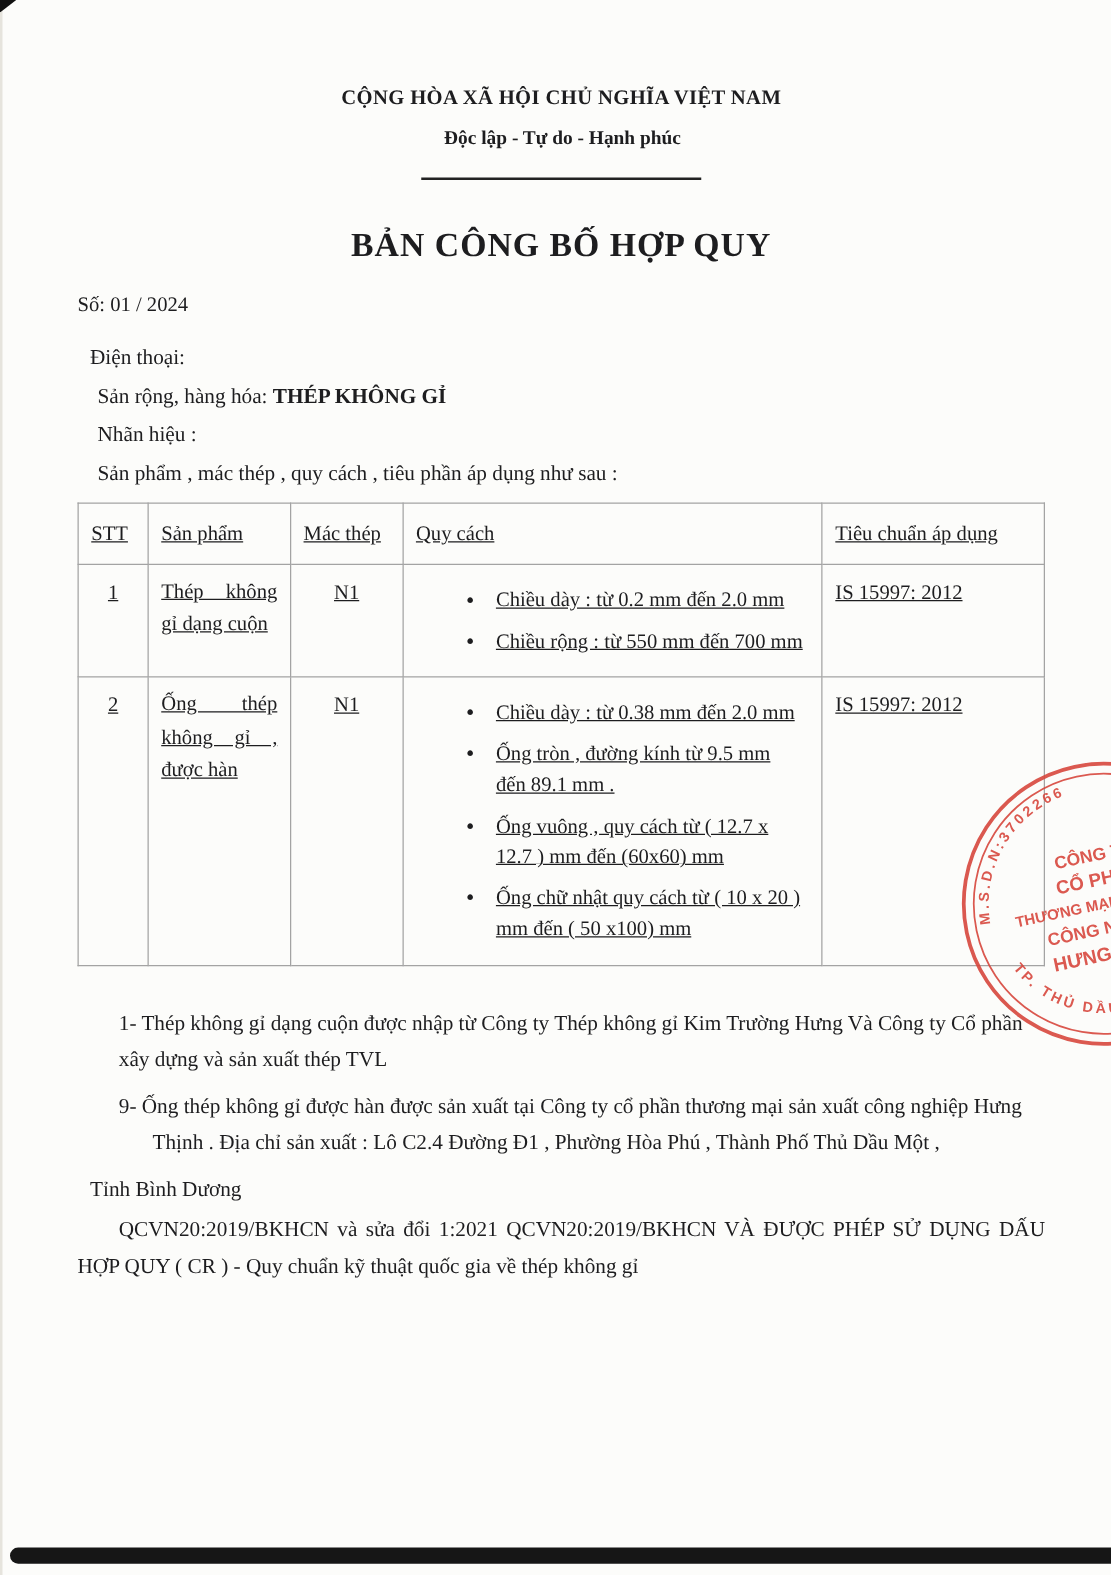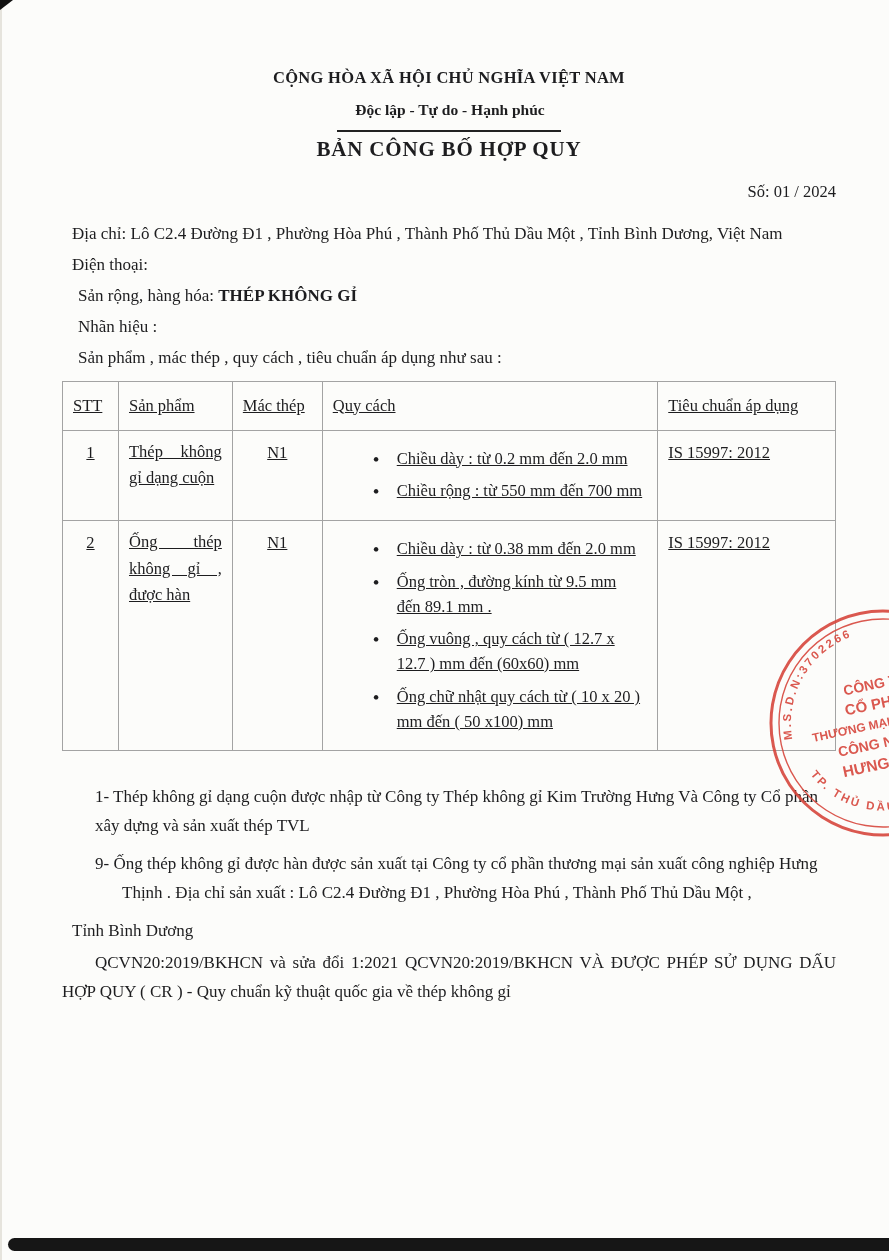--- a/index.html
+++ b/index.html
@@ -18,7 +18,7 @@
   .motto-wrap { text-align:center; margin-top:4px; }
   .motto {
     display:inline-block; font-weight:bold; font-size:15.5px;
-    border-bottom:2px solid #222; padding:0 16px 7px 18px;
+    border-bottom:2px solid #222; padding:0 16px 18px 18px;
   }
   .title { text-align:center; font-weight:bold; font-size:21px; letter-spacing:.8px; }
   .doc-num { text-align:right; font-size:16.5px; margin-top:10px; }

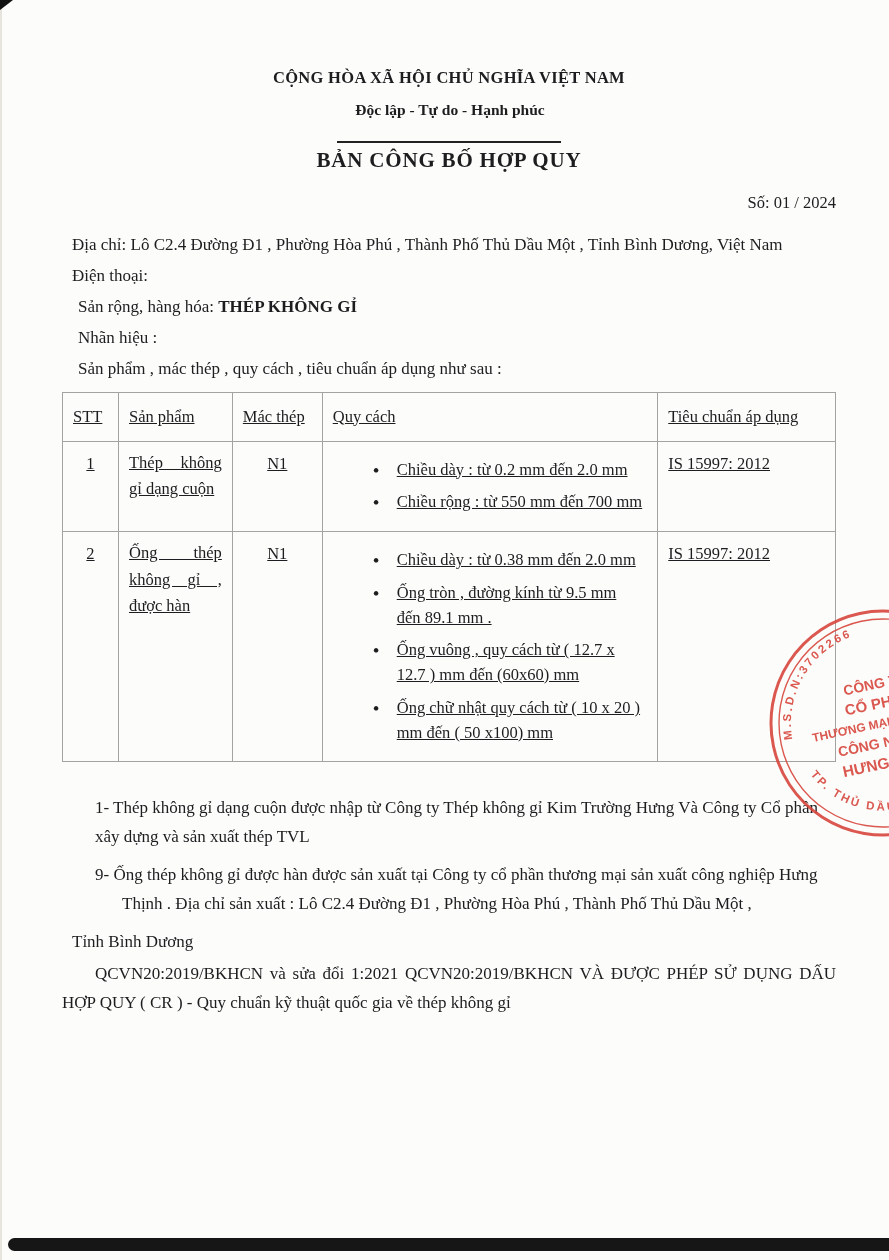--- a/index.html
+++ b/index.html
@@ -20,7 +20,7 @@
     display:inline-block; font-weight:bold; font-size:15.5px;
     border-bottom:2px solid #222; padding:0 16px 18px 18px;
   }
-  .title { text-align:center; font-weight:bold; font-size:21px; letter-spacing:.8px; }
+  .title { text-align:center; font-weight:bold; font-size:27px; letter-spacing:.8px; margin-top:30px; }
   .doc-num { text-align:right; font-size:16.5px; margin-top:10px; }
 
   .info { margin-top:14px; }

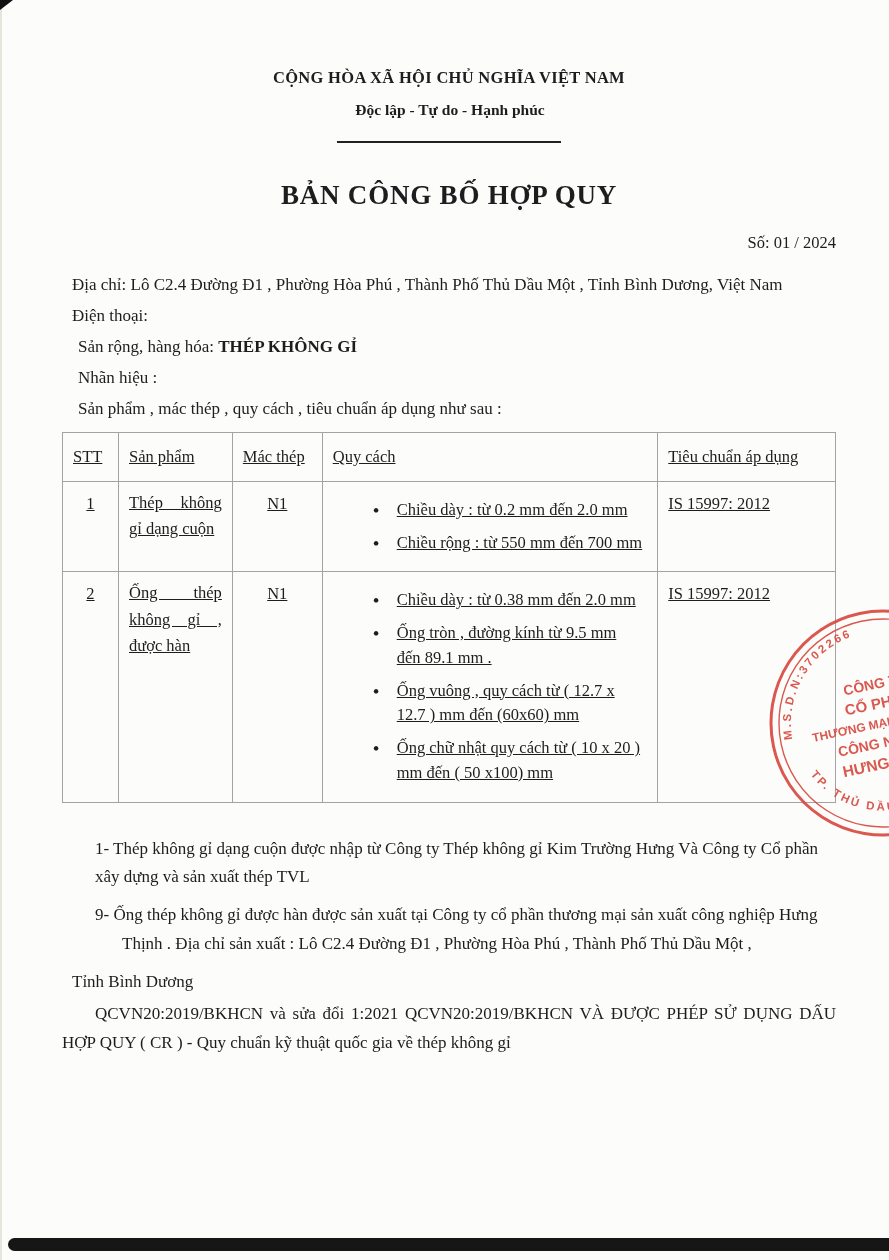--- a/index.html
+++ b/index.html
@@ -21,7 +21,7 @@
     border-bottom:2px solid #222; padding:0 16px 18px 18px;
   }
   .title { text-align:center; font-weight:bold; font-size:27px; letter-spacing:.8px; margin-top:30px; }
-  .doc-num { text-align:right; font-size:16.5px; margin-top:10px; }
+  .doc-num { text-align:left; font-size:16.5px; margin-top:10px; }
 
   .info { margin-top:14px; }
   .info p { margin-bottom:2px; }

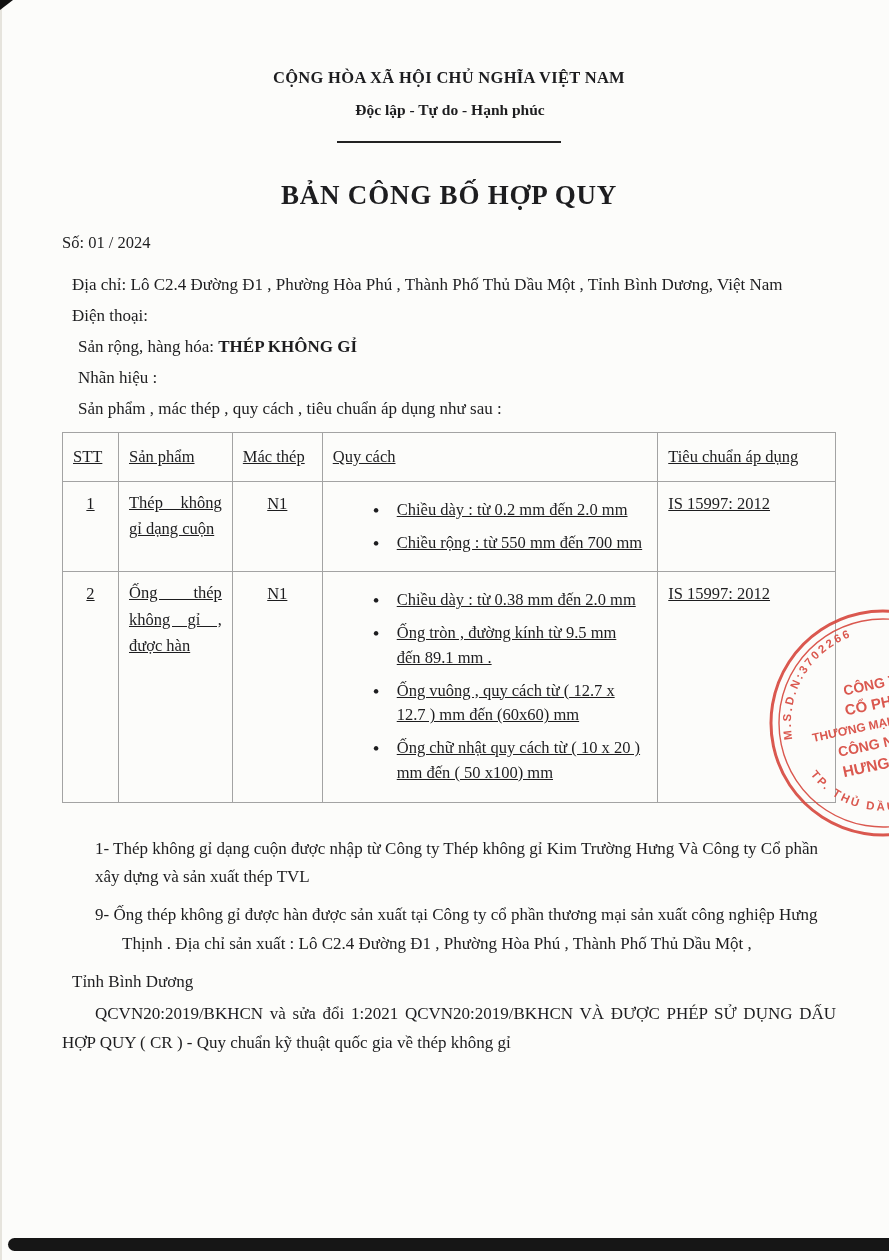--- a/index.html
+++ b/index.html
@@ -82,7 +82,6 @@
     <div class="doc-num">Số: 01 / 2024</div>
 
     <div class="info">
-      <p class="ml10">Địa chỉ: Lô C2.4 Đường Đ1 , Phường Hòa Phú , Thành Phố Thủ Dầu Một , Tỉnh Bình Dương, Việt Nam</p>
       <p class="ml10">Điện thoại:</p>
       <p class="ml16"><span>Sản rộng, hàng hóa: </span><span class="bold">THÉP KHÔNG GỈ</span></p>
       <p class="ml16">Nhãn hiệu :</p>

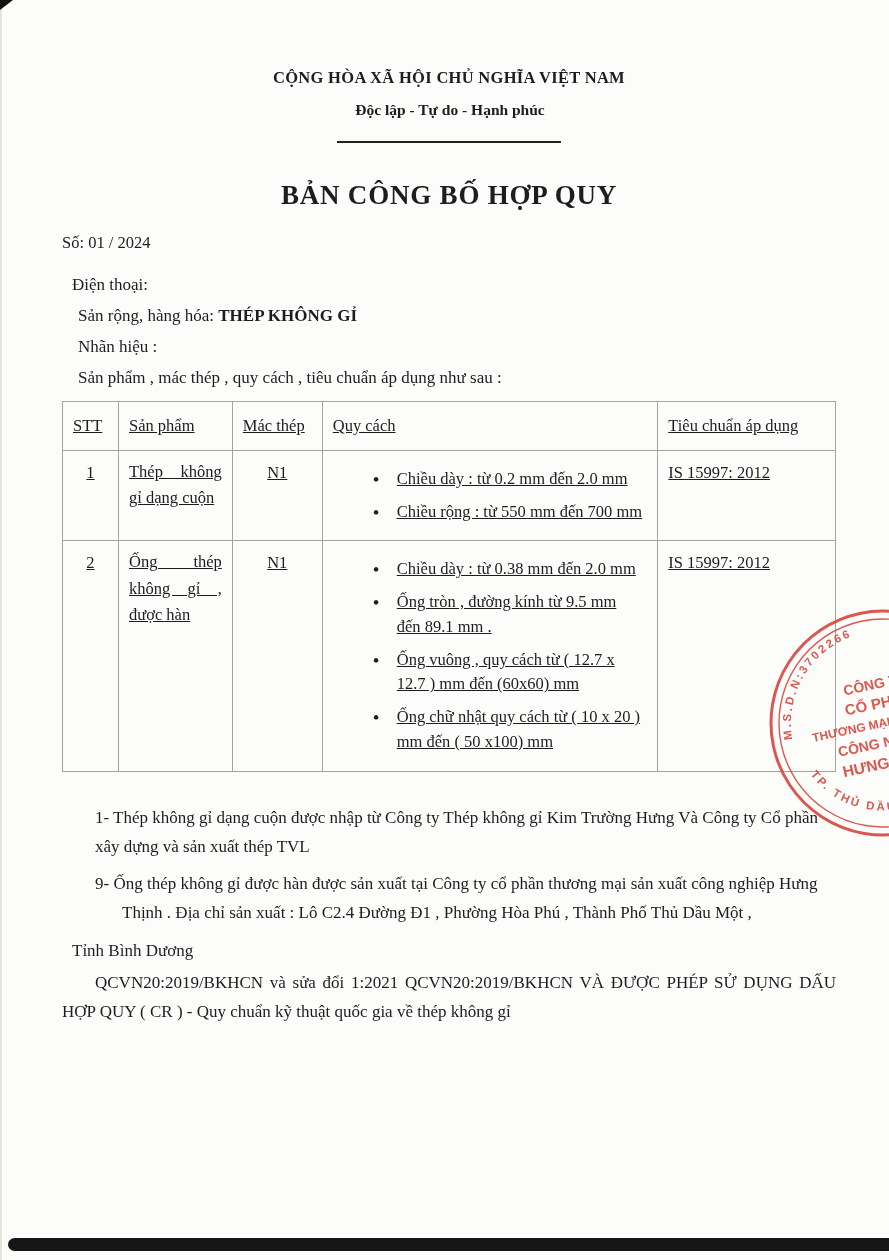--- a/index.html
+++ b/index.html
@@ -85,7 +85,7 @@
       <p class="ml10">Điện thoại:</p>
       <p class="ml16"><span>Sản rộng, hàng hóa: </span><span class="bold">THÉP KHÔNG GỈ</span></p>
       <p class="ml16">Nhãn hiệu :</p>
-      <p class="ml16">Sản phẩm , mác thép , quy cách , tiêu chuẩn áp dụng như sau :</p>
+      <p class="ml16">Sản phẩm , mác thép , quy cách , tiêu phần áp dụng như sau :</p>
     </div>
 
     <table class="spec-table">

